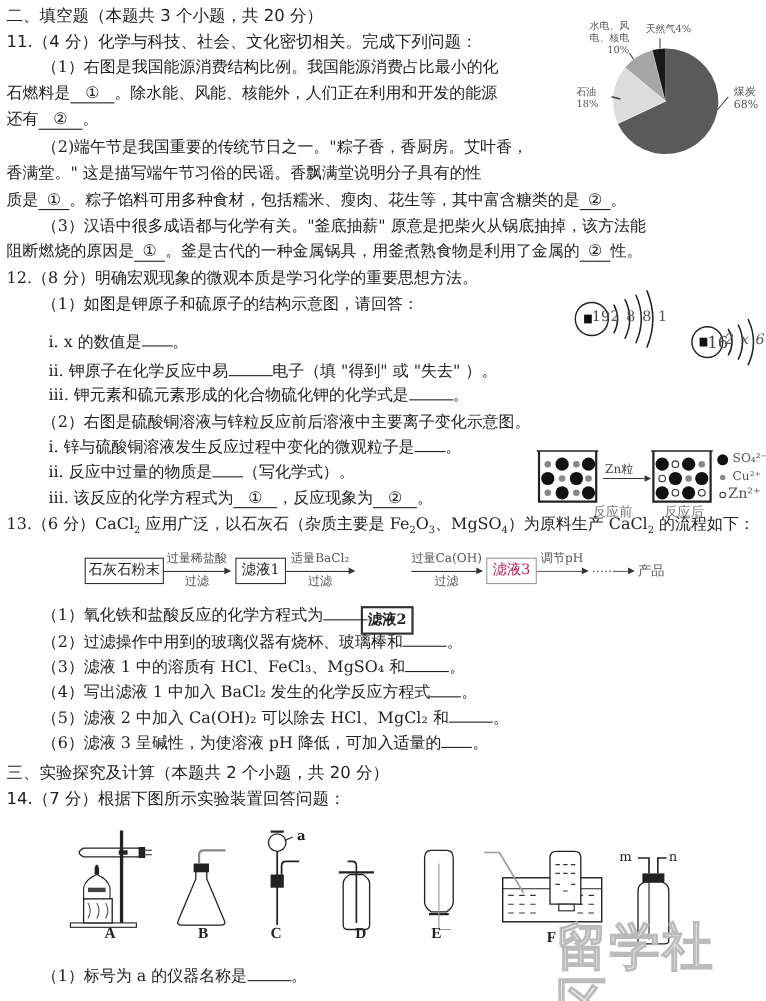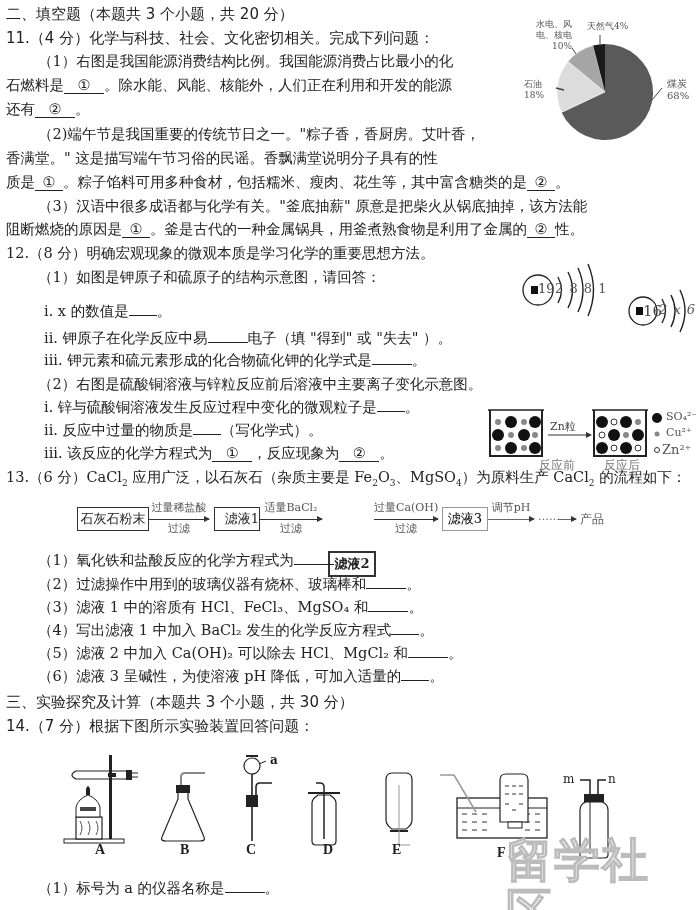--- a/index.html
+++ b/index.html
@@ -172,7 +172,7 @@
   <div class="flow-arrow" style="left:149px;top:19px;width:60px;"></div>
   <div class="flow-label" style="left:149px;top:0;width:60px;">过量稀盐酸</div>
   <div class="flow-label" style="left:149px;top:21px;width:60px;">过滤</div>
-  <div class="flow-box" style="left:214px;top:7px;width:44px;text-align:right;">滤液1</div>
+  <div class="flow-box" style="left:214px;top:7px;width:44px;">滤液1</div>
   <div class="flow-arrow" style="left:260px;top:19px;width:62px;"></div>
   <div class="flow-label" style="left:260px;top:0;width:62px;">适量BaCl₂</div>
   <div class="flow-label" style="left:260px;top:21px;width:62px;">过滤</div>

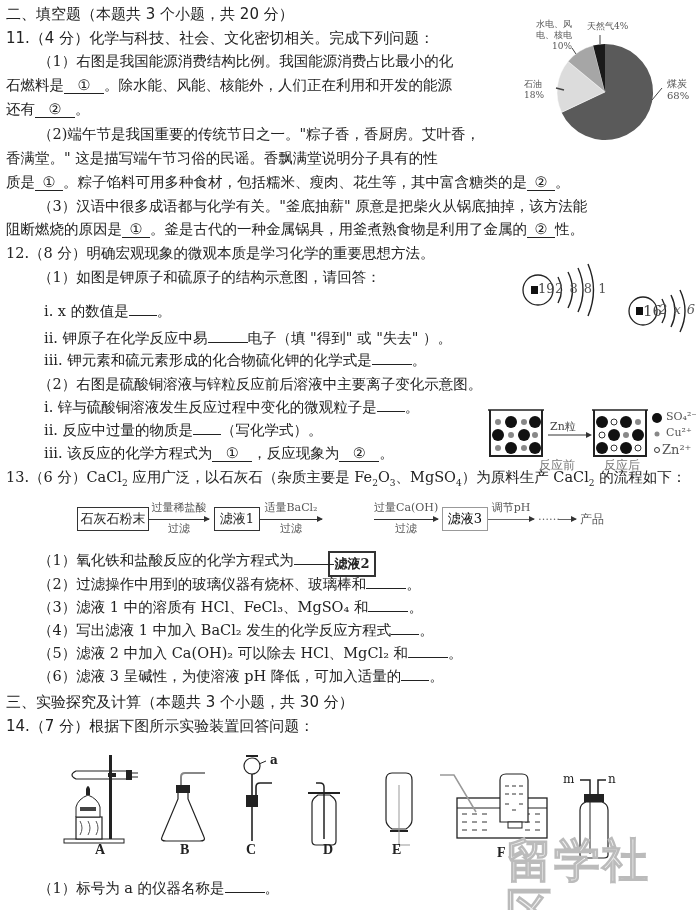--- a/index.html
+++ b/index.html
@@ -10,7 +10,7 @@
   .blank.w2 { min-width:40px; }
   sub { font-size:9px; }
   .flow-box { position:absolute; border:1.5px solid #333; font-size:13px; text-align:center; line-height:22px; height:22px; background:#fff; }
-  .flow-box.light { border-color:#999; color:#000000; }
+  .flow-box.light { border-color:#999; color:#be185d; }
   .flow-box.bold { border-width:2px; font-weight:bold;margin-top:44px; }
   .flow-arrow { position:absolute; height:1px; background:#333; }
   .flow-arrow::after { content:""; position:absolute; right:-1px; top:-3px; border-left:6px solid #333; border-top:3.5px solid transparent; border-bottom:3.5px solid transparent; }

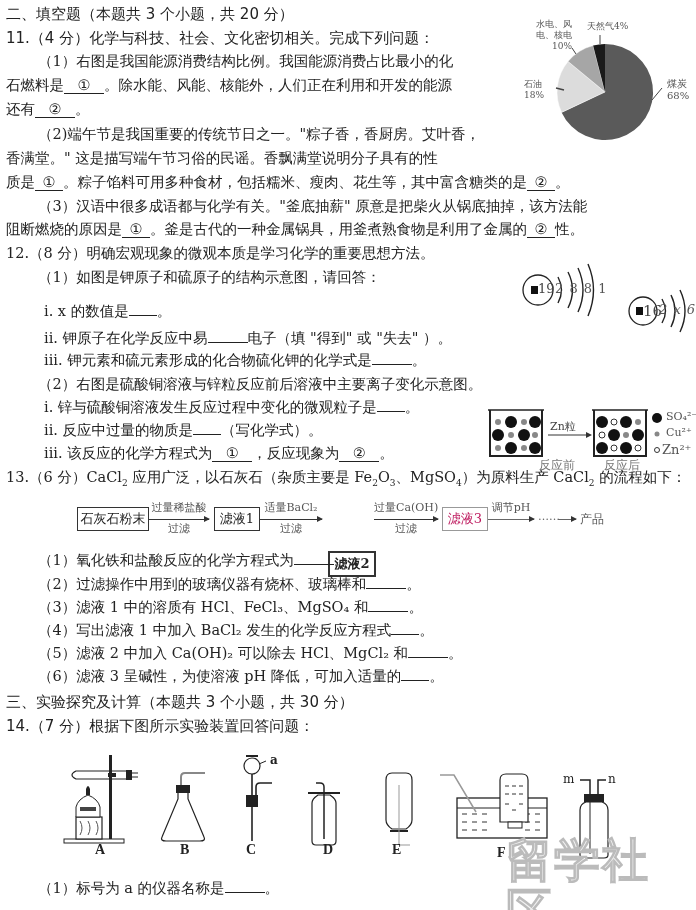--- a/index.html
+++ b/index.html
@@ -195,7 +195,7 @@
 <div class="line" style="left:38px;top:643px;"><span>（5）滤液 2 中加入 Ca(OH)₂ 可以除去 HCl、MgCl₂ 和</span><span class="blank w2"></span><span>。</span></div>
 <div class="line" style="left:38px;top:666px;"><span>（6）滤液 3 呈碱性，为使溶液 pH 降低，可加入适量的</span><span class="blank"></span><span>。</span></div>
 
-<div class="line sans" style="left:6px;top:692px;font-size:15px;">三、实验探究及计算（本题共 3 个小题，共 30 分）</div>
+<div class="line sans" style="left:6px;top:692px;font-size:15px;">三、实验探究及计算（本题共 2 个小题，共 20 分）</div>
 <div class="line sans" style="left:6px;top:716px;font-size:15px;">14.（7 分）根据下图所示实验装置回答问题：</div>
 
 <div style="position:absolute;left:60px;top:745px;width:420px;height:115px;">

